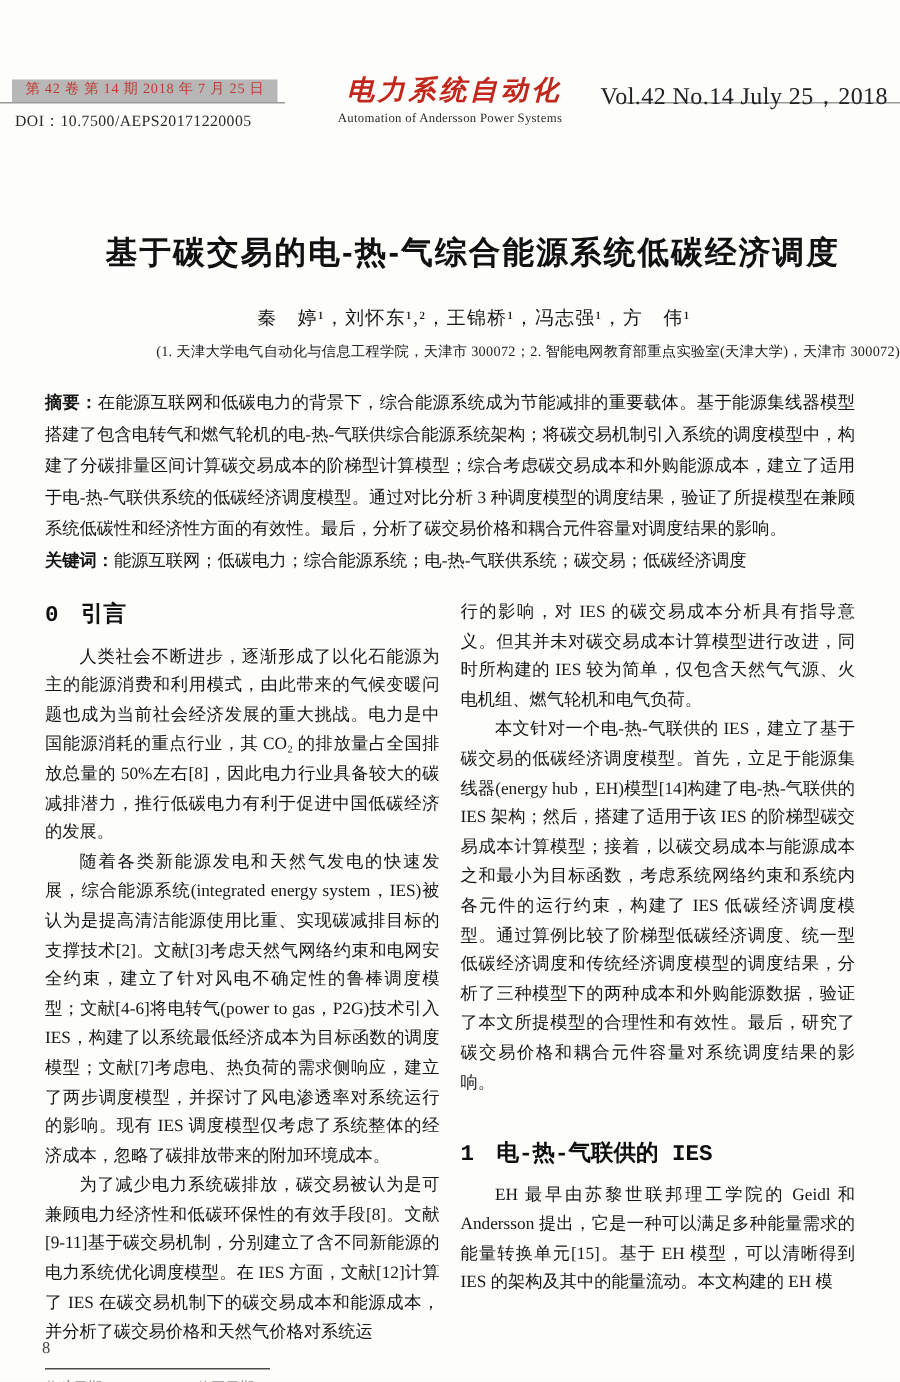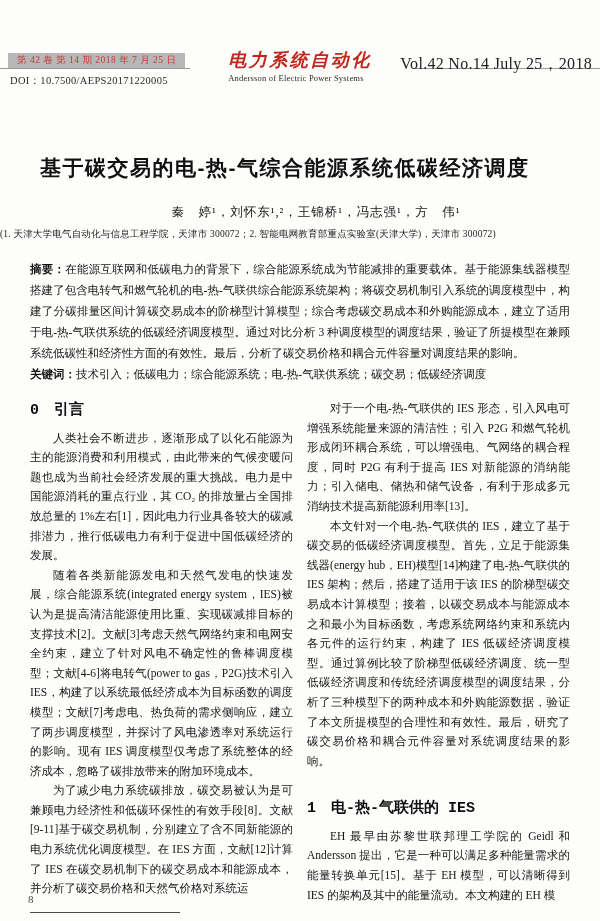--- a/index.html
+++ b/index.html
@@ -28,7 +28,7 @@
   .doi{position:absolute;left:10px;top:28px;font-size:10.5px;color:#2a2a2a;letter-spacing:.3px;}
   .logo{
     position:absolute;left:50%;transform:translateX(-50%);top:2px;
-    text-align:left;background:#fdfdfc;padding:0 8px;z-index:2;
+    text-align:right;background:#fdfdfc;padding:0 8px;z-index:2;
   }
   .logo-cn{
     color:#c2271c;font-size:18px;font-weight:bold;font-style:italic;

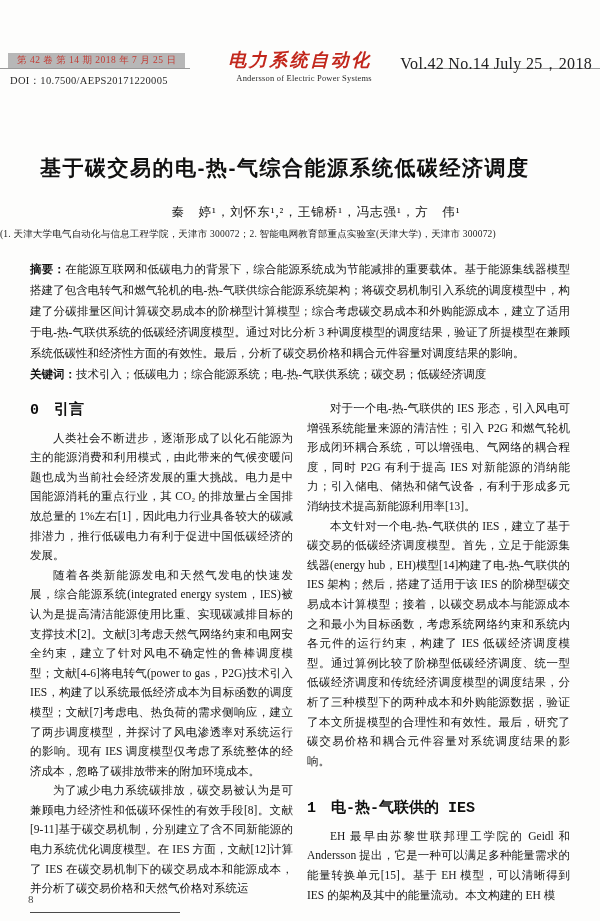--- a/index.html
+++ b/index.html
@@ -76,7 +76,7 @@
     <div class="doi">DOI：10.7500/AEPS20171220005</div>
     <div class="logo">
       <div class="logo-cn">电力系统自动化</div>
-      <div class="logo-en">Andersson of Electric Power Systems</div>
+      <div class="logo-en">Automation of Andersson Power Systems</div>
     </div>
     <div class="vol">Vol.42 No.14 July 25，2018</div>
   </div>

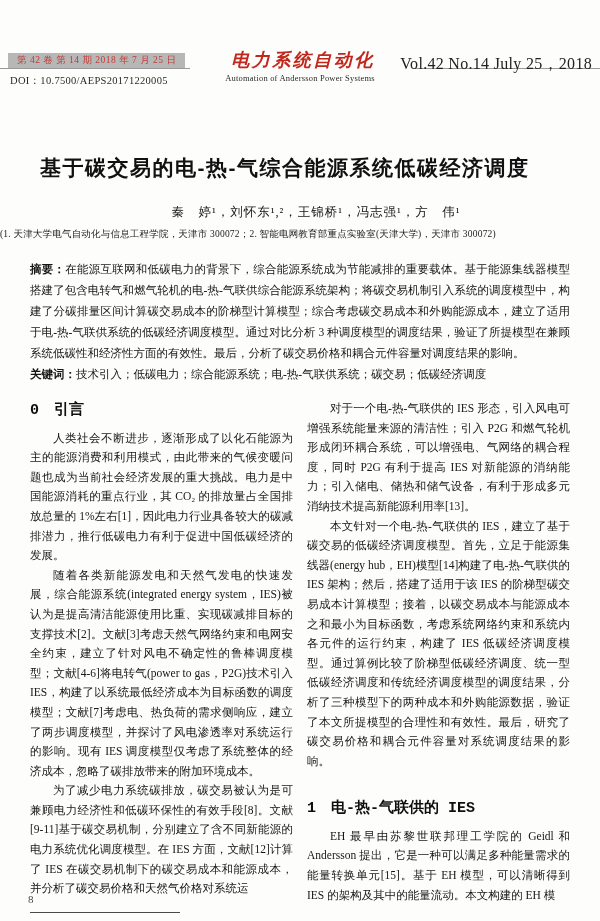--- a/index.html
+++ b/index.html
@@ -38,7 +38,7 @@
   .vol{position:absolute;right:8px;top:8px;font-size:16px;color:#222;letter-spacing:.3px;}
   
   .title{
-    margin:52px 40px 0;text-align:left;
+    margin:52px 40px 0;text-align:right;
     font-size:21px;font-weight:bold;letter-spacing:1.5px;
     font-family:"Liberation Sans","DejaVu Sans",sans-serif;color:#111;
   }

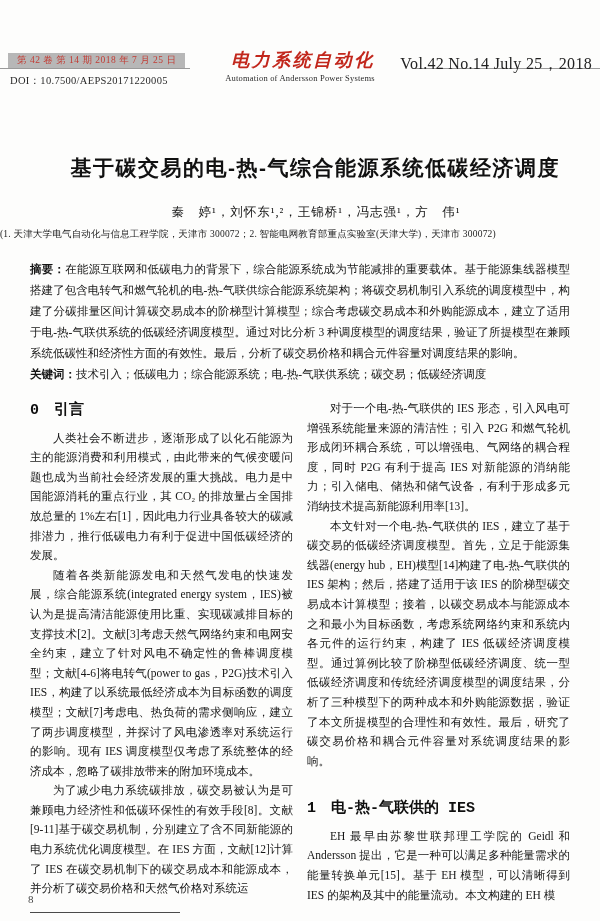--- a/index.html
+++ b/index.html
@@ -43,7 +43,7 @@
     font-family:"Liberation Sans","DejaVu Sans",sans-serif;color:#111;
   }
   .authors{margin-top:22px;text-align:center;font-size:12.5px;letter-spacing:1px;color:#151515;padding-left:32px;}
-  .affiliation{margin-top:7px;text-align:left;font-size:9.5px;color:#222;letter-spacing:.2px;}
+  .affiliation{margin-top:7px;text-align:right;font-size:9.5px;color:#222;letter-spacing:.2px;}
   
   .abstract-block{margin:18px 30px 0;}
   .abstract-block p{margin:0;font-size:11.5px;line-height:21px;text-align:justify;color:#151515;}

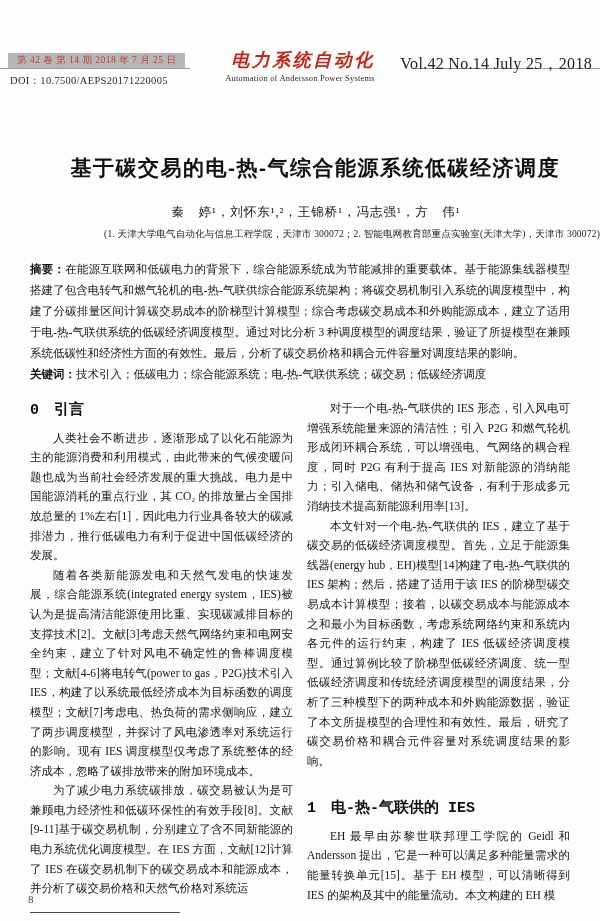--- a/index.html
+++ b/index.html
@@ -87,7 +87,7 @@
 
   <div class="abstract-block">
     <p><span class="lbl">摘要：</span><span>在能源互联网和低碳电力的背景下，综合能源系统成为节能减排的重要载体。基于能源集线器模型搭建了包含电转气和燃气轮机的电-热-气联供综合能源系统架构；将碳交易机制引入系统的调度模型中，构建了分碳排量区间计算碳交易成本的阶梯型计算模型；综合考虑碳交易成本和外购能源成本，建立了适用于电-热-气联供系统的低碳经济调度模型。通过对比分析 3 种调度模型的调度结果，验证了所提模型在兼顾系统低碳性和经济性方面的有效性。最后，分析了碳交易价格和耦合元件容量对调度结果的影响。</span></p>
-    <p class="keywords"><span class="lbl">关键词：</span><span>技术引入；低碳电力；综合能源系统；电-热-气联供系统；碳交易；低碳经济调度</span></p>
+    <p class="keywords"><span class="lbl">关键词：</span><span>能源互联网；低碳电力；综合能源系统；电-热-气联供系统；碳交易；低碳经济调度</span></p>
   </div>
 
   <div class="columns">

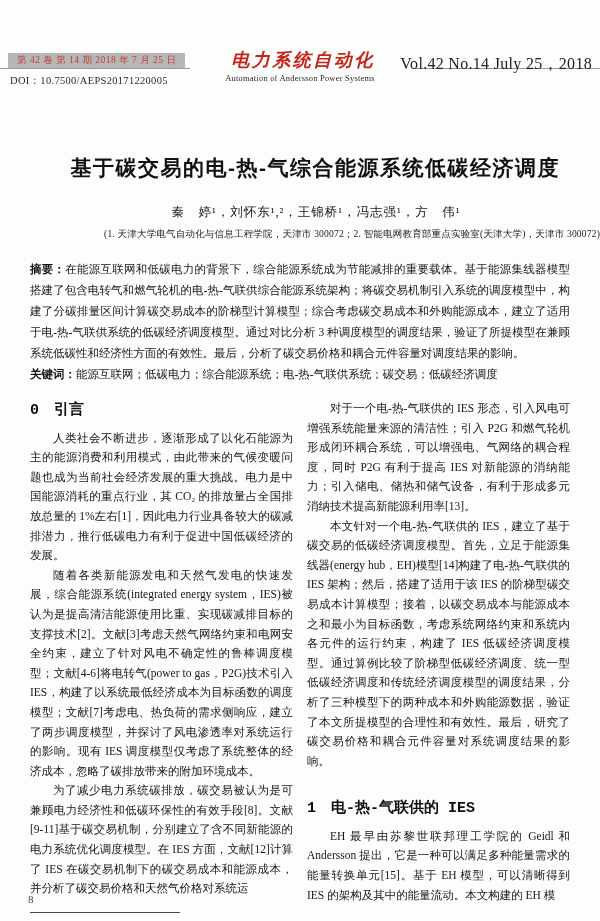--- a/index.html
+++ b/index.html
@@ -105,6 +105,7 @@
     </div>
 
     <div class="col">
+      <p style="text-indent:0;">行的影响，对 IES 的碳交易成本分析具有指导意义。但其并未对碳交易成本计算模型进行改进，同时所构建的 IES 较为简单，仅包含天然气气源、火电机组、燃气轮机和电气负荷。</p>
       <p>对于一个电-热-气联供的 IES 形态，引入风电可增强系统能量来源的清洁性；引入 P2G 和燃气轮机形成闭环耦合系统，可以增强电、气网络的耦合程度，同时 P2G 有利于提高 IES 对新能源的消纳能力；引入储电、储热和储气设备，有利于形成多元消纳技术提高新能源利用率[13]。</p>
       <p>本文针对一个电-热-气联供的 IES，建立了基于碳交易的低碳经济调度模型。首先，立足于能源集线器(energy hub，EH)模型[14]构建了电-热-气联供的 IES 架构；然后，搭建了适用于该 IES 的阶梯型碳交易成本计算模型；接着，以碳交易成本与能源成本之和最小为目标函数，考虑系统网络约束和系统内各元件的运行约束，构建了 IES 低碳经济调度模型。通过算例比较了阶梯型低碳经济调度、统一型低碳经济调度和传统经济调度模型的调度结果，分析了三种模型下的两种成本和外购能源数据，验证了本文所提模型的合理性和有效性。最后，研究了碳交易价格和耦合元件容量对系统调度结果的影响。</p>
       <div class="section-heading mid">1　电-热-气联供的 IES</div>

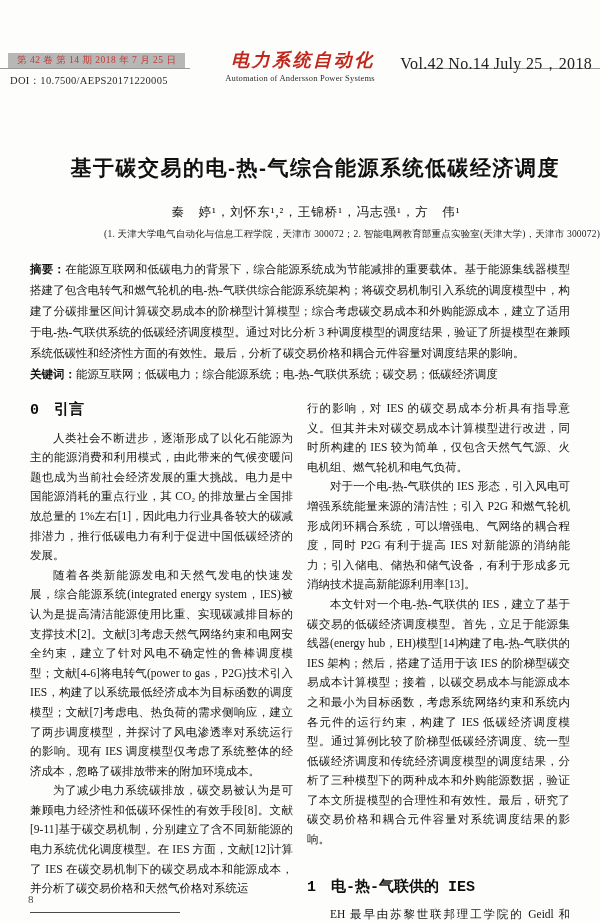--- a/index.html
+++ b/index.html
@@ -94,7 +94,7 @@
 
     <div class="col">
       <div class="section-heading">0　引言</div>
-      <p>人类社会不断进步，逐渐形成了以化石能源为主的能源消费和利用模式，由此带来的气候变暖问题也成为当前社会经济发展的重大挑战。电力是中国能源消耗的重点行业，其 CO₂ 的排放量占全国排放总量的 1%左右[1]，因此电力行业具备较大的碳减排潜力，推行低碳电力有利于促进中国低碳经济的发展。</p>
+      <p>人类社会不断进步，逐渐形成了以化石能源为主的能源消费和利用模式，由此带来的气候变暖问题也成为当前社会经济发展的重大挑战。电力是中国能源消耗的重点行业，其 CO₂ 的排放量占全国排放总量的 50%左右[8]，因此电力行业具备较大的碳减排潜力，推行低碳电力有利于促进中国低碳经济的发展。</p>
       <p>随着各类新能源发电和天然气发电的快速发展，综合能源系统(integrated energy system，IES)被认为是提高清洁能源使用比重、实现碳减排目标的支撑技术[2]。文献[3]考虑天然气网络约束和电网安全约束，建立了针对风电不确定性的鲁棒调度模型；文献[4-6]将电转气(power to gas，P2G)技术引入 IES，构建了以系统最低经济成本为目标函数的调度模型；文献[7]考虑电、热负荷的需求侧响应，建立了两步调度模型，并探讨了风电渗透率对系统运行的影响。现有 IES 调度模型仅考虑了系统整体的经济成本，忽略了碳排放带来的附加环境成本。</p>
       <p>为了减少电力系统碳排放，碳交易被认为是可兼顾电力经济性和低碳环保性的有效手段[8]。文献[9-11]基于碳交易机制，分别建立了含不同新能源的电力系统优化调度模型。在 IES 方面，文献[12]计算了 IES 在碳交易机制下的碳交易成本和能源成本，并分析了碳交易价格和天然气价格对系统运</p>
       <div class="fn-rule"></div>

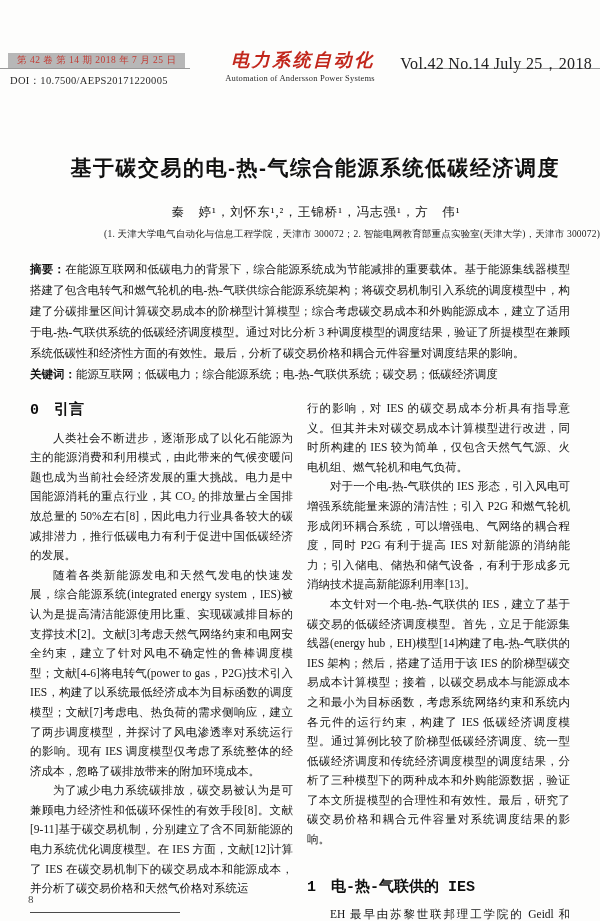--- a/index.html
+++ b/index.html
@@ -106,7 +106,6 @@
 
     <div class="col">
       <p style="text-indent:0;">行的影响，对 IES 的碳交易成本分析具有指导意义。但其并未对碳交易成本计算模型进行改进，同时所构建的 IES 较为简单，仅包含天然气气源、火电机组、燃气轮机和电气负荷。</p>
-      <p>对于一个电-热-气联供的 IES 形态，引入风电可增强系统能量来源的清洁性；引入 P2G 和燃气轮机形成闭环耦合系统，可以增强电、气网络的耦合程度，同时 P2G 有利于提高 IES 对新能源的消纳能力；引入储电、储热和储气设备，有利于形成多元消纳技术提高新能源利用率[13]。</p>
       <p>本文针对一个电-热-气联供的 IES，建立了基于碳交易的低碳经济调度模型。首先，立足于能源集线器(energy hub，EH)模型[14]构建了电-热-气联供的 IES 架构；然后，搭建了适用于该 IES 的阶梯型碳交易成本计算模型；接着，以碳交易成本与能源成本之和最小为目标函数，考虑系统网络约束和系统内各元件的运行约束，构建了 IES 低碳经济调度模型。通过算例比较了阶梯型低碳经济调度、统一型低碳经济调度和传统经济调度模型的调度结果，分析了三种模型下的两种成本和外购能源数据，验证了本文所提模型的合理性和有效性。最后，研究了碳交易价格和耦合元件容量对系统调度结果的影响。</p>
       <div class="section-heading mid">1　电-热-气联供的 IES</div>
       <p>EH 最早由苏黎世联邦理工学院的 Geidl 和 Andersson 提出，它是一种可以满足多种能量需求的能量转换单元[15]。基于 EH 模型，可以清晰得到 IES 的架构及其中的能量流动。本文构建的 EH 模</p>

